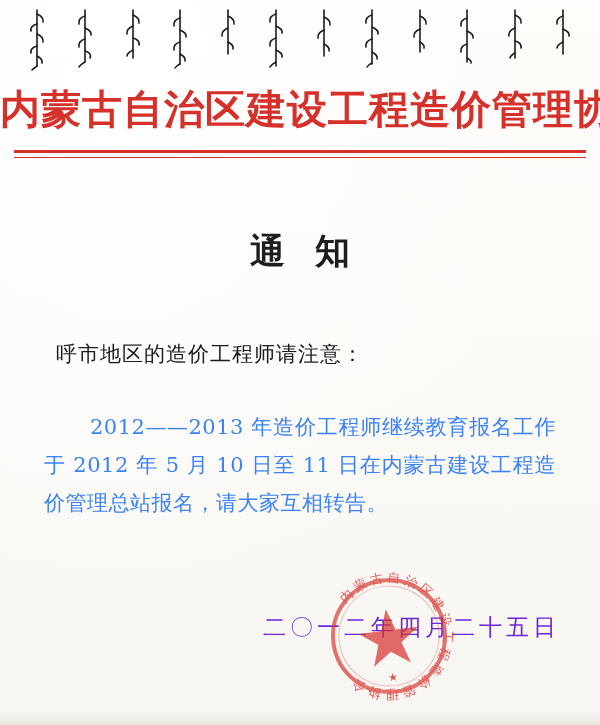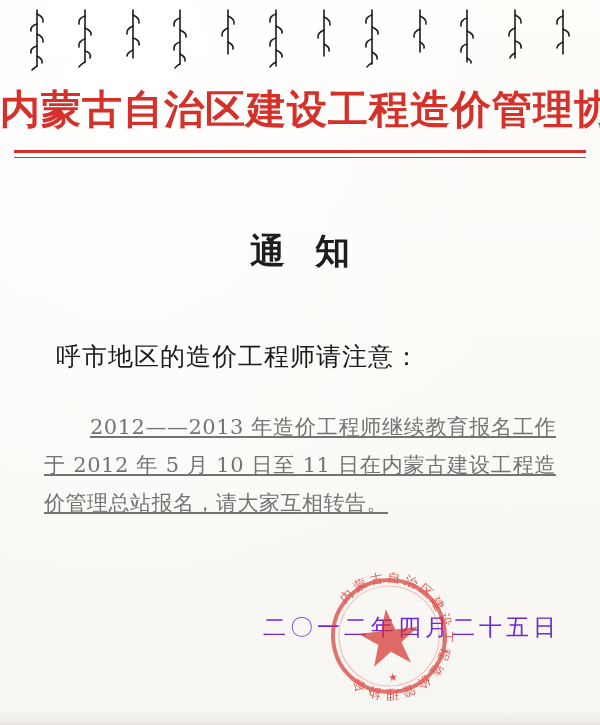--- a/index.html
+++ b/index.html
@@ -105,7 +105,7 @@
     top: 340px;
     left: 44px;
     font-family: Liberation Serif, serif;
-    font-size: 25px;
+    font-size: 21px;
     color: #1b1b1b;
     letter-spacing: 1px;
     padding-left: 12px;

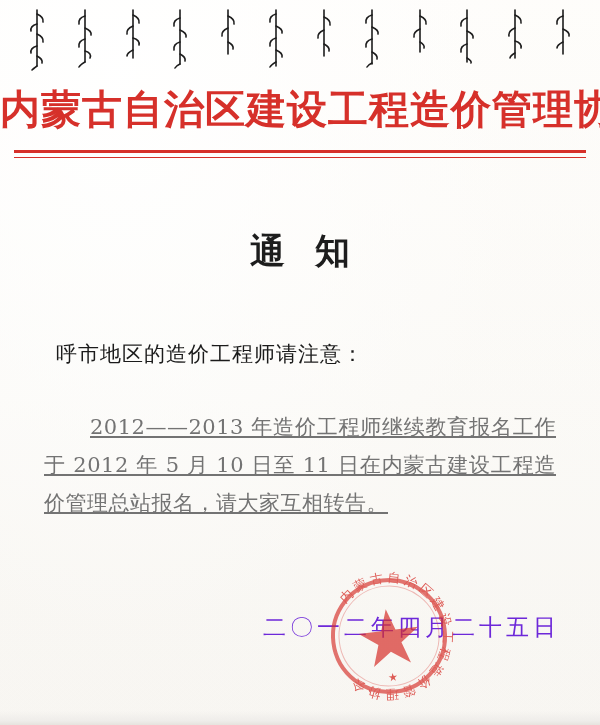--- a/index.html
+++ b/index.html
@@ -119,10 +119,9 @@
     font-family: "DejaVu Serif", serif;
     font-size: 21px;
     line-height: 38px;
-    color: #737373;
+    color: #3b82f6;
     letter-spacing: 0.5px;
     text-align: justify;
-    text-decoration: underline;
   }
   .body-text .indent {
     display: inline-block;

